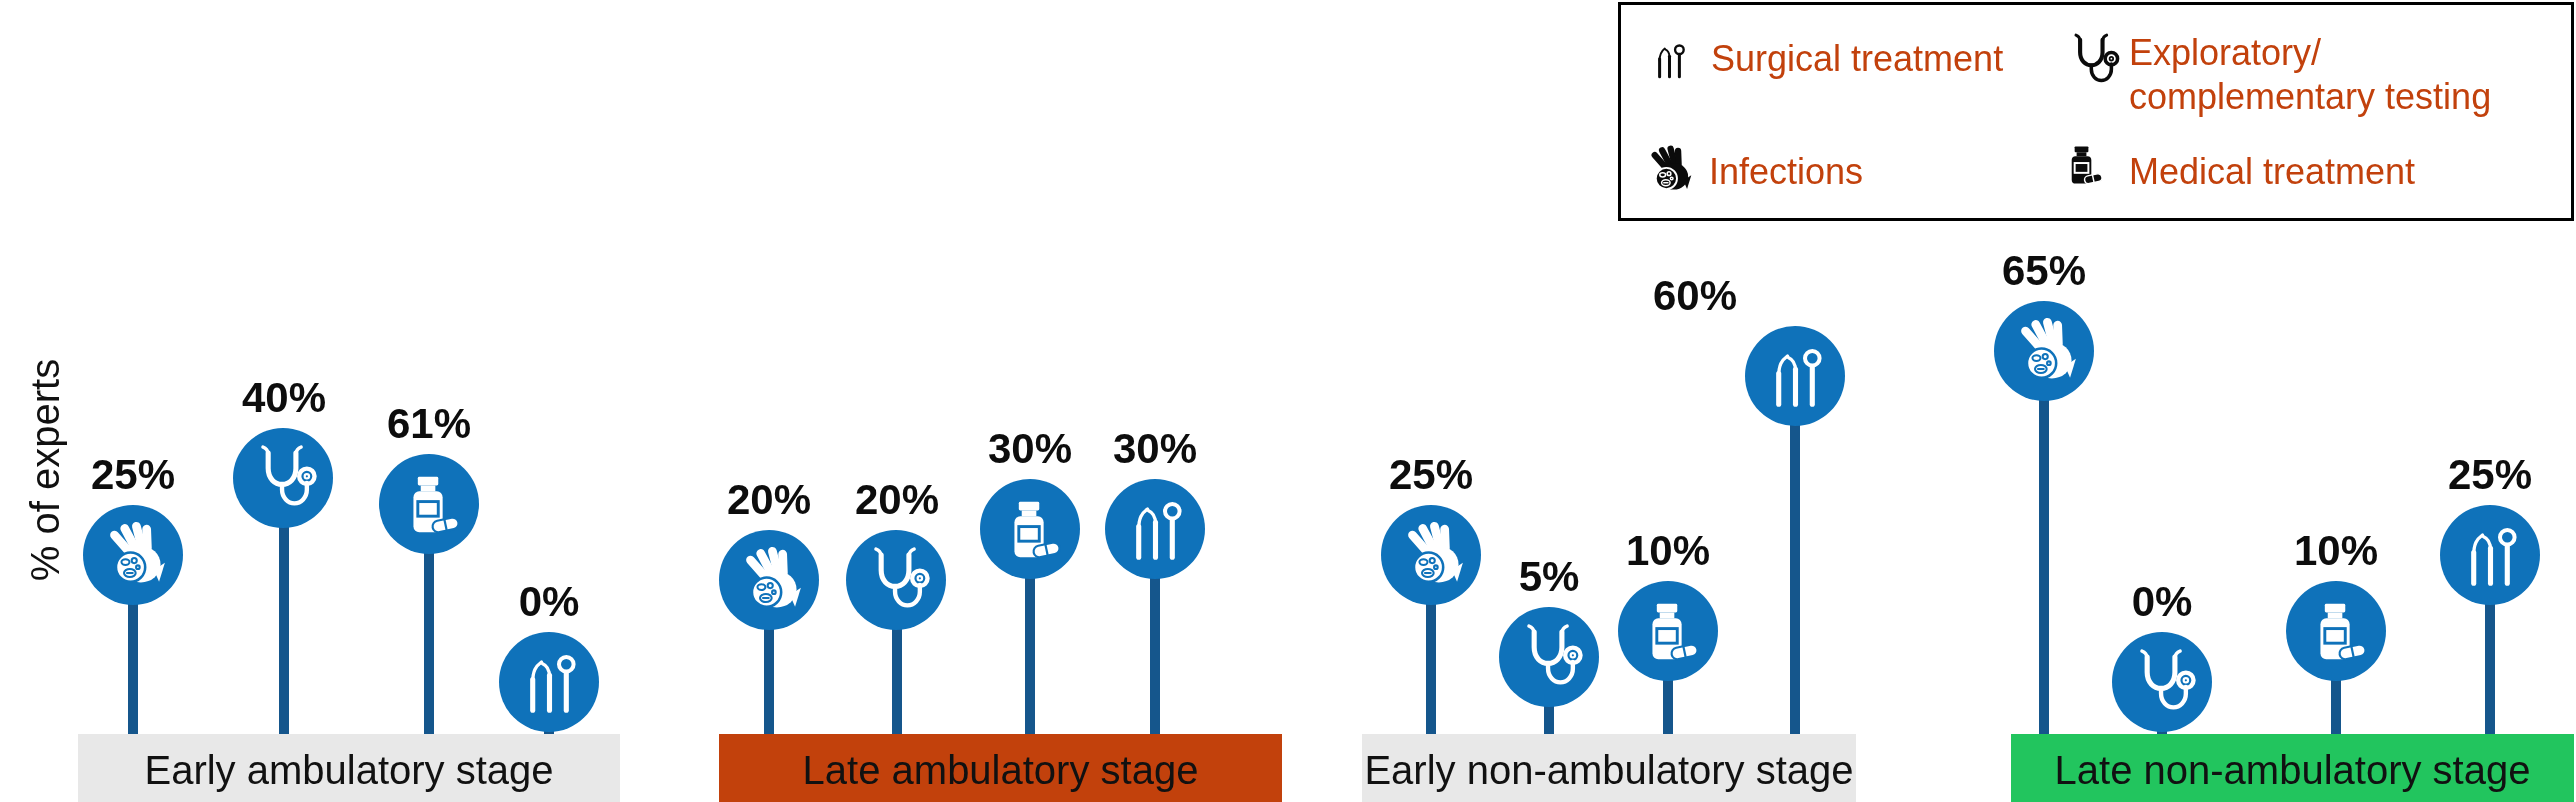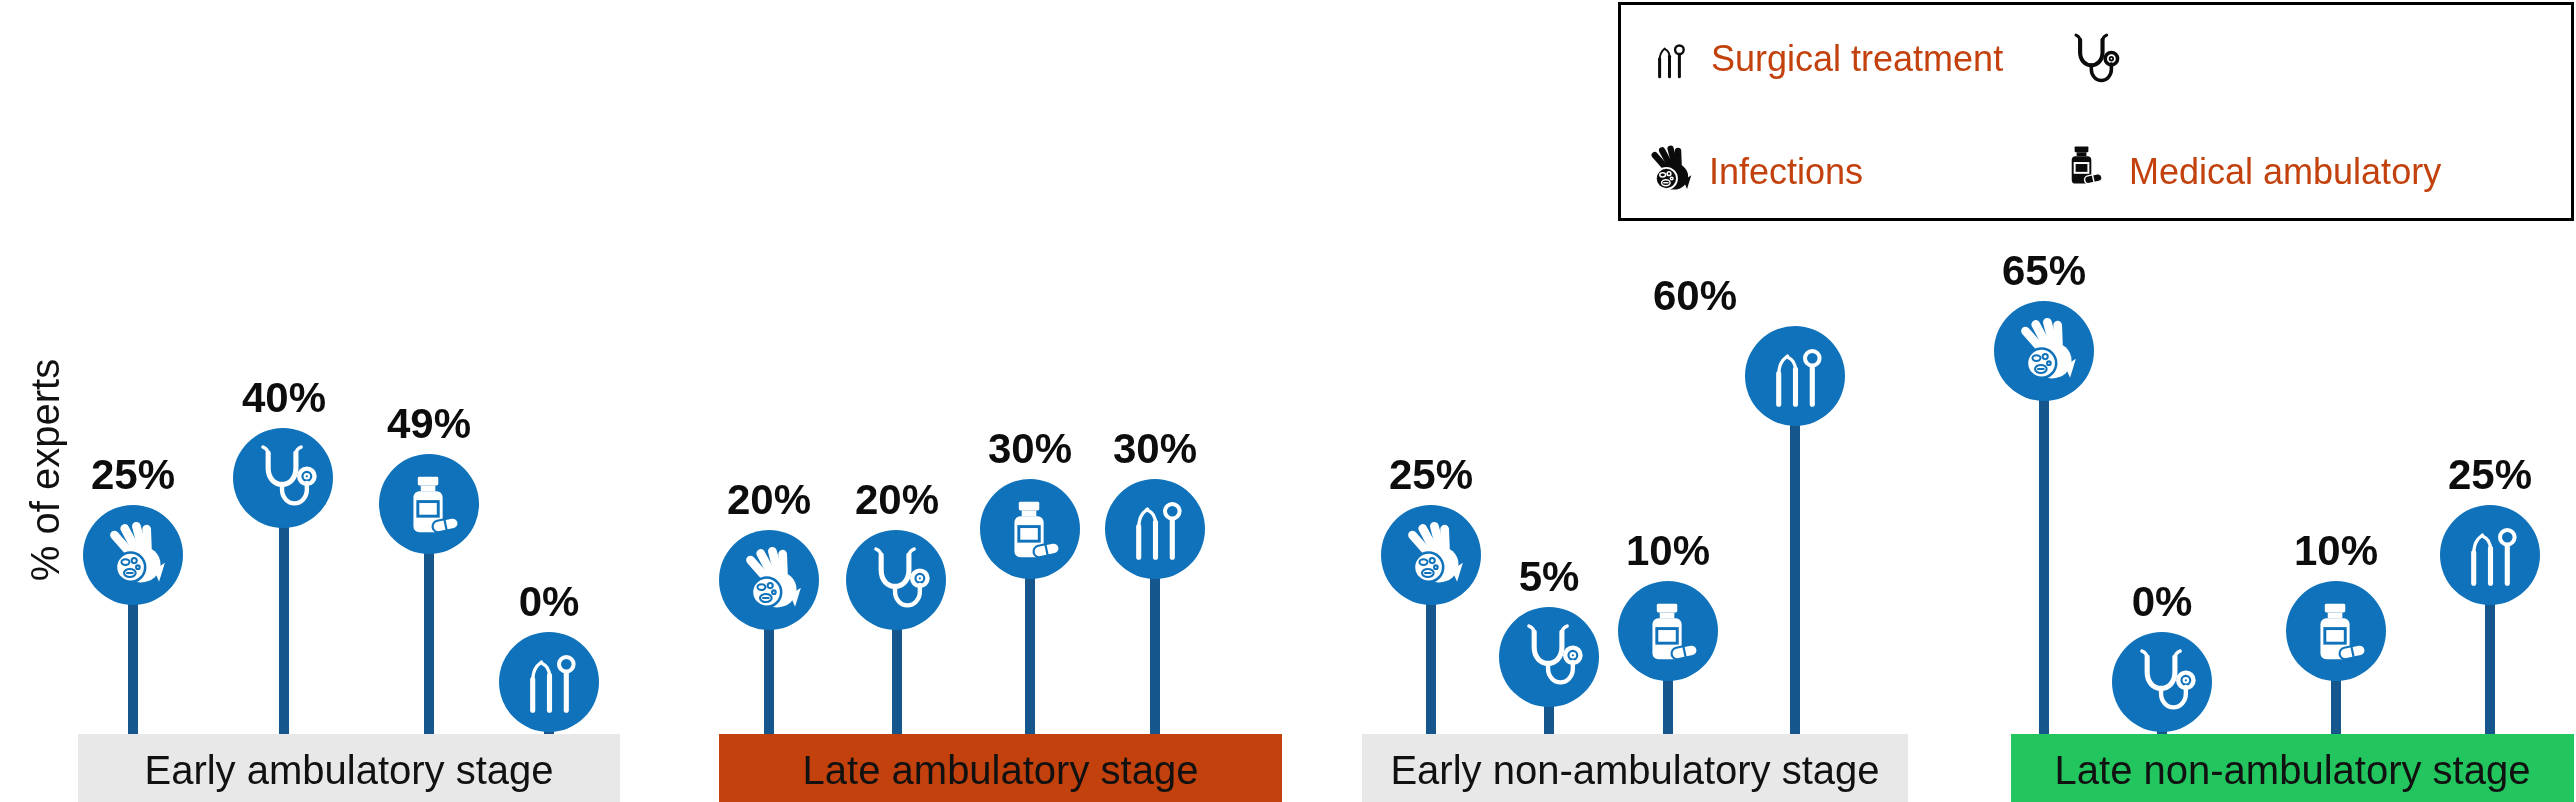--- a/index.html
+++ b/index.html
@@ -350,6 +350,8 @@
         </g>
       </svg>
     </div>
+    <div class="legend-label" style="left: 508px; top: 25.5px;">Exploratory/
+complementary testing</div>
     <div class="legend-icon" style="left: 21px; top: 135px; width: 53px; height: 60px; --icon-bg: #ffffff;">
       <svg viewBox="0 0 100 100">
         <g stroke="currentColor" stroke-linecap="round" stroke-width="12">

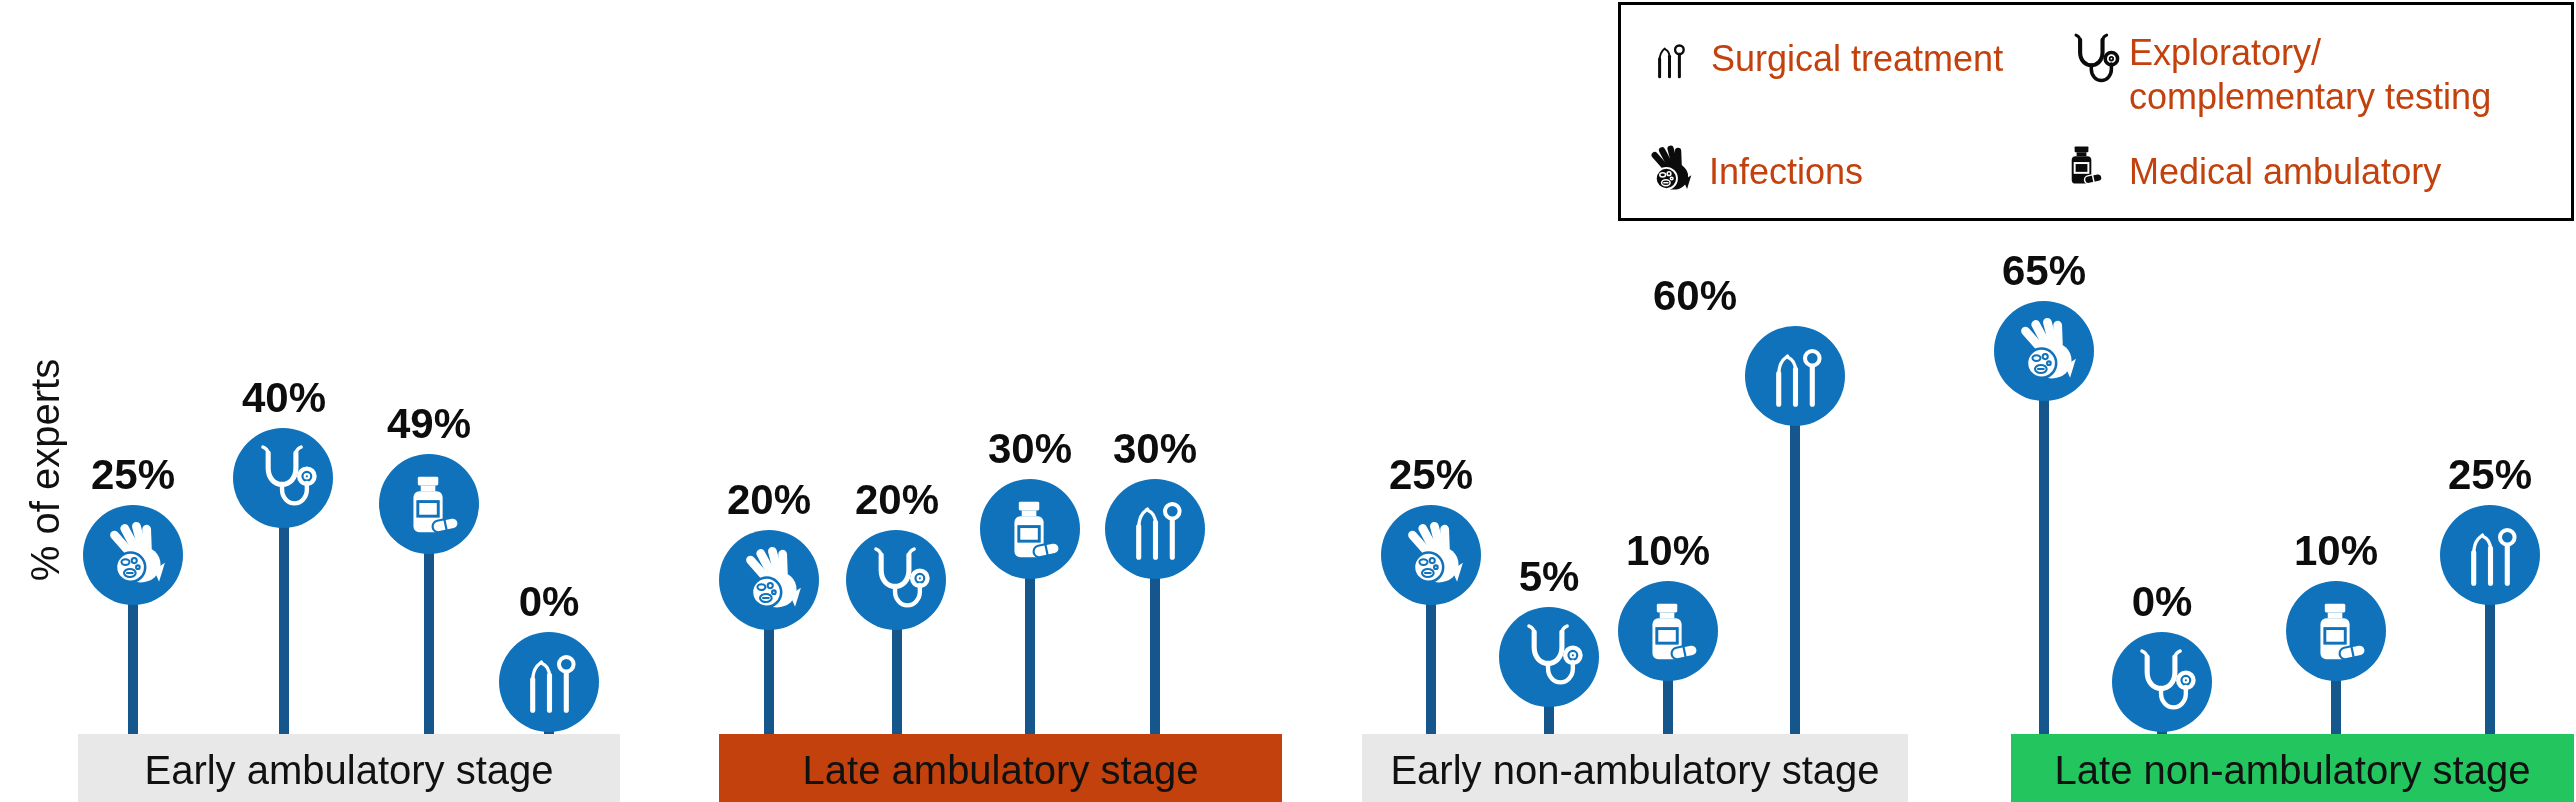--- a/index.html
+++ b/index.html
@@ -387,7 +387,7 @@
         </g>
       </svg>
     </div>
-    <div class="legend-label" style="left: 508px; top: 145px;">Medical ambulatory</div>
+    <div class="legend-label" style="left: 508px; top: 145px;">Medical treatment</div>
   </div>
 
 

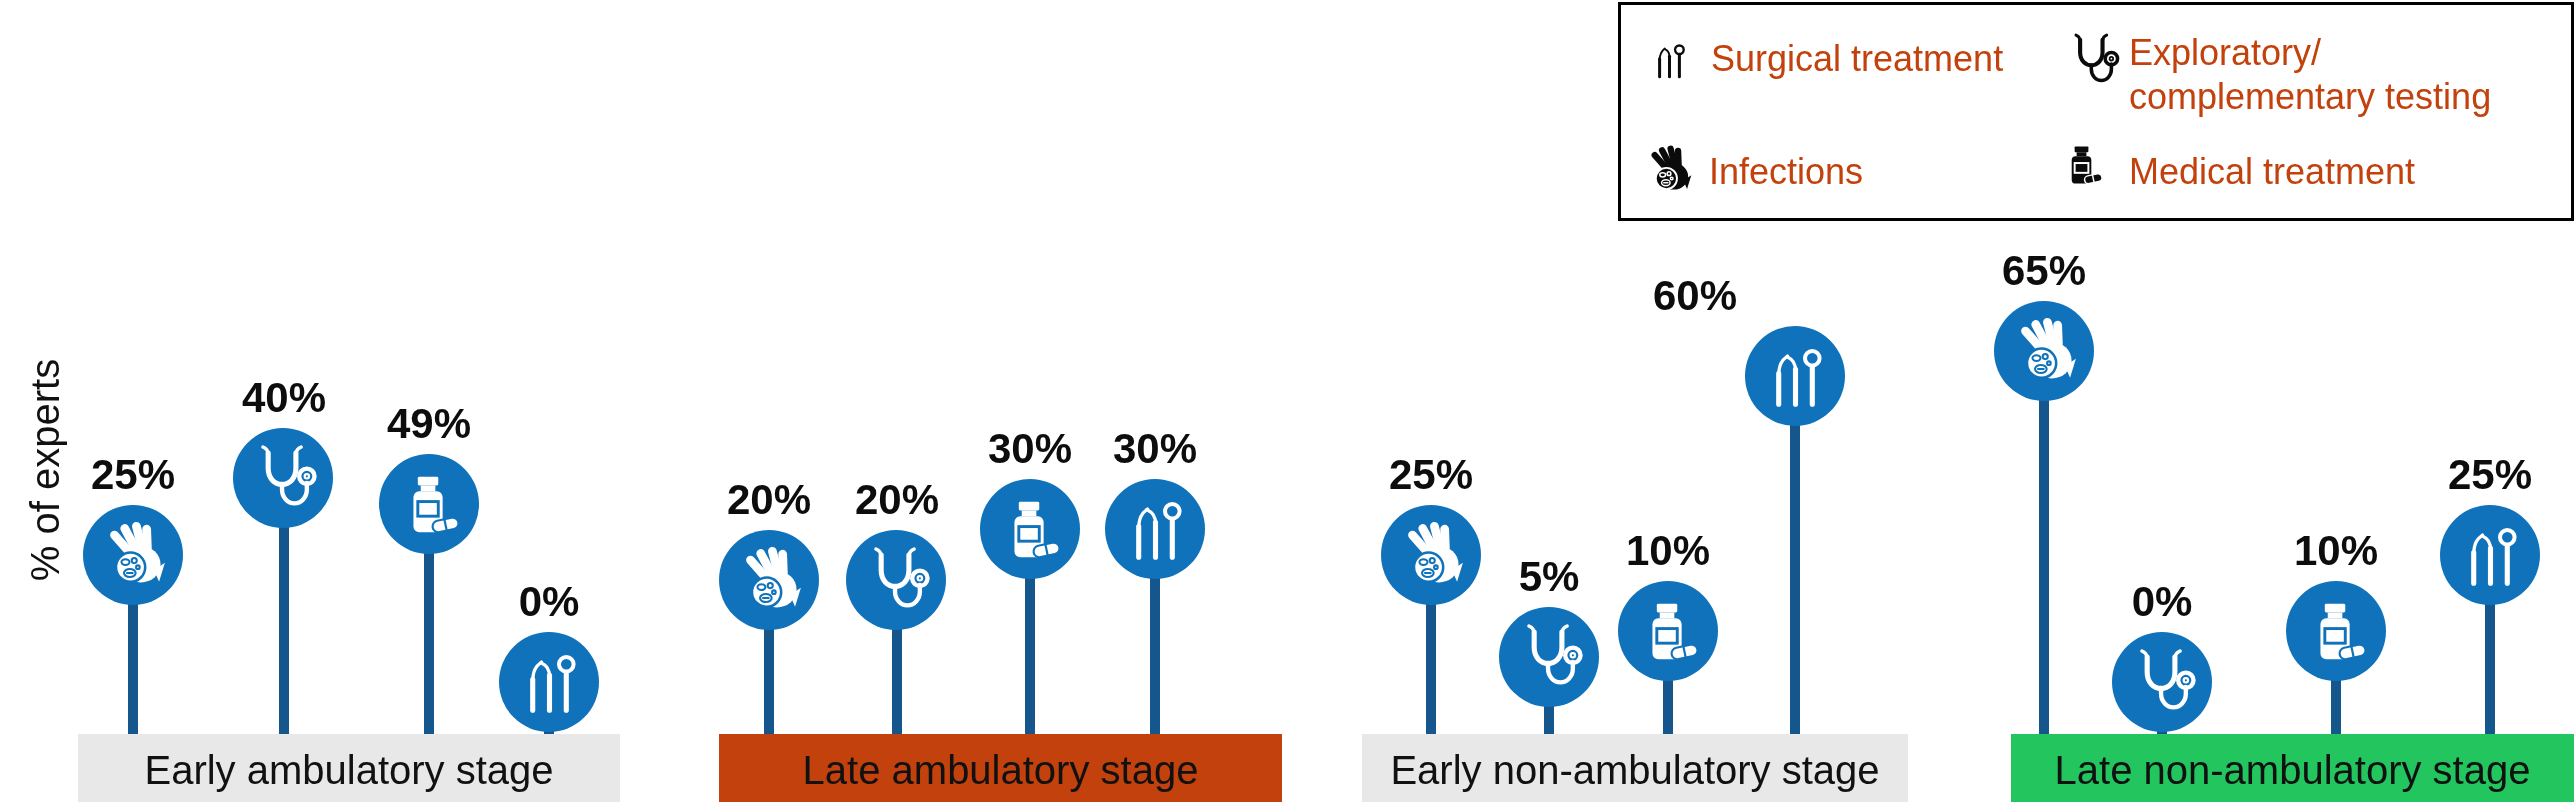--- a/index.html
+++ b/index.html
@@ -100,7 +100,7 @@
         </g>
       </svg>
     </div>
-    <div class="value-label" style="left: 429px; top: 403px;">49%</div>
+    <div class="value-label" style="left: 429px; top: 403px;">61%</div>
     <div class="stem" style="left: 544px; top: 682px; height: 52px; background: rgb(21, 86, 140);"></div>
     <div class="marker" style="left: 499px; top: 632px; background: rgb(15, 114, 186); color: rgb(255, 255, 255); --icon-bg: #0f72ba;">
       <svg viewBox="0 0 100 100">

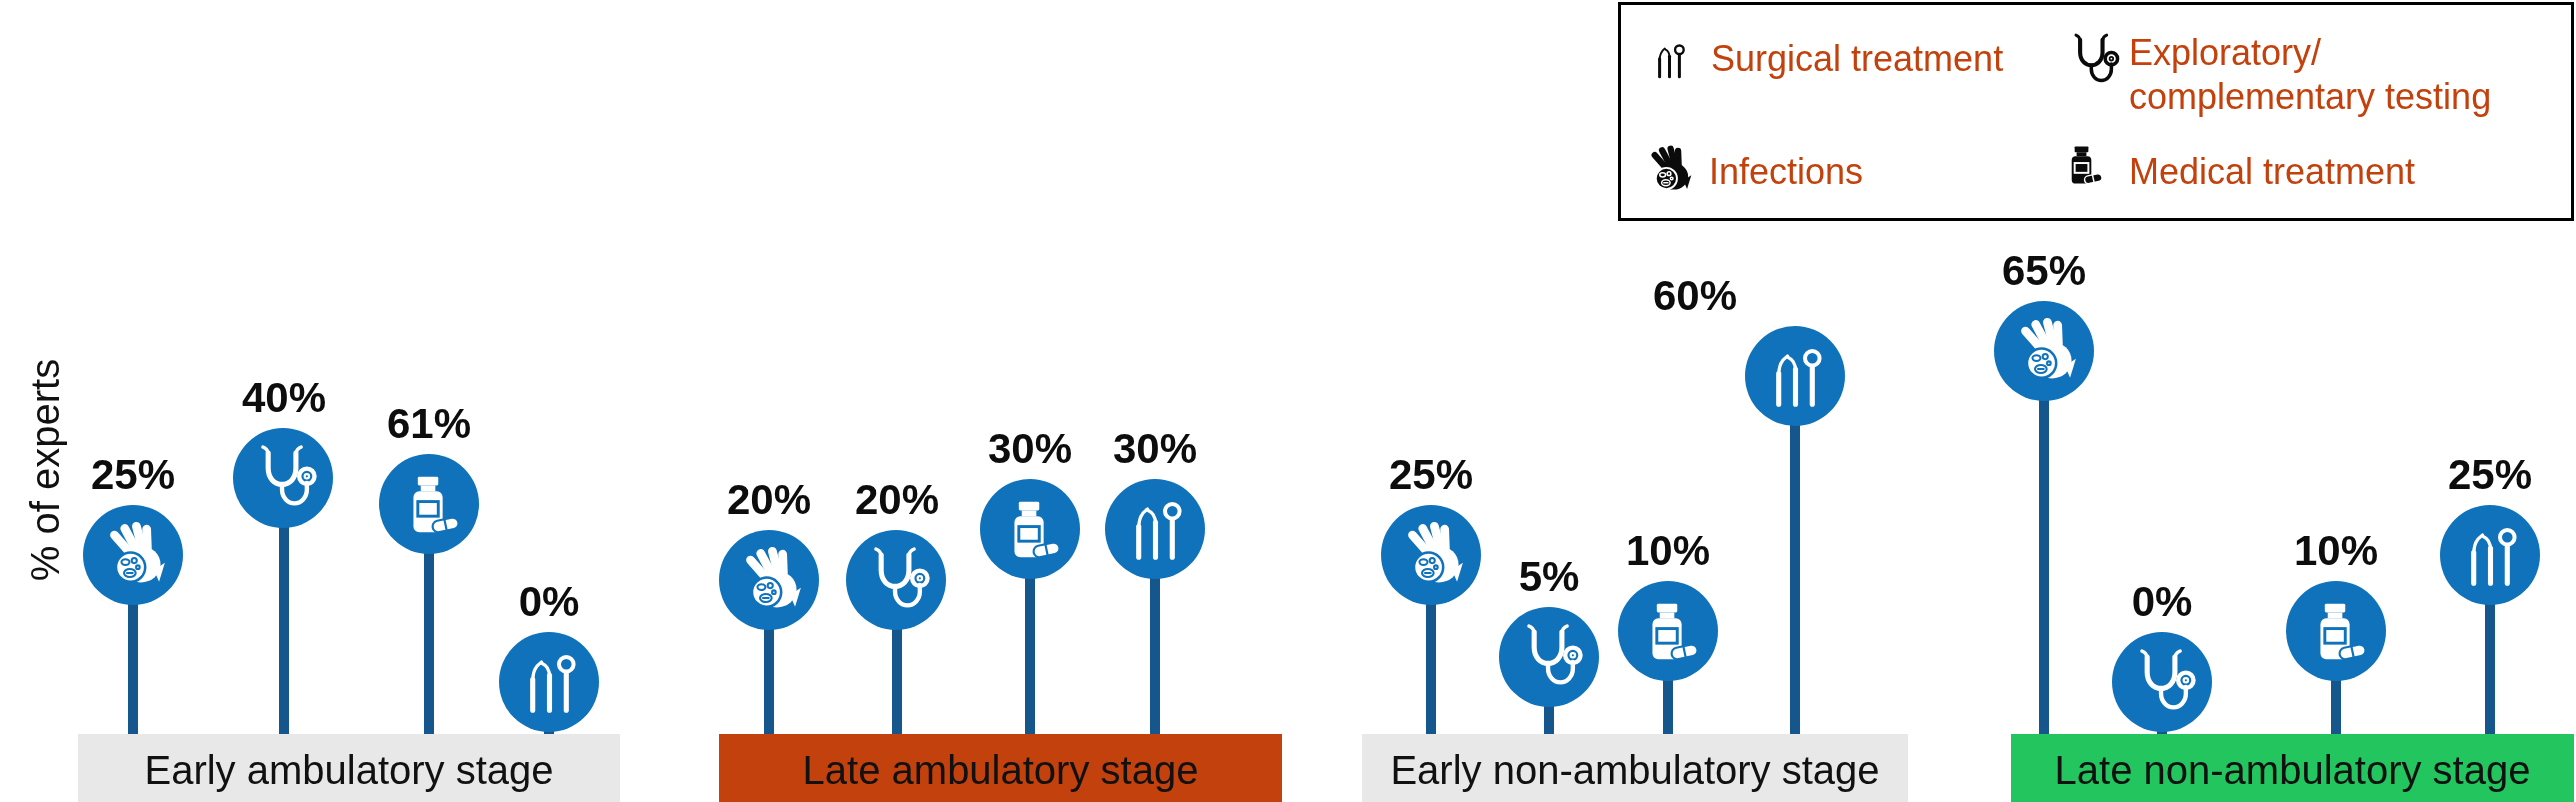--- a/index.html
+++ b/index.html
@@ -184,7 +184,7 @@
       </svg>
     </div>
     <div class="value-label" style="left: 1155px; top: 428px;">30%</div>
-    <div class="stage-bar" style="left: 1362px; width: 546px; background: rgb(232, 232, 232);">
+    <div class="stage-bar" style="left: 1362px; width: 494px; background: rgb(232, 232, 232);">
       <span class="stage-label">Early non-ambulatory stage</span>
     </div>
     <div class="stem" style="left: 1426px; top: 555px; height: 179px; background: rgb(21, 86, 140);"></div>

